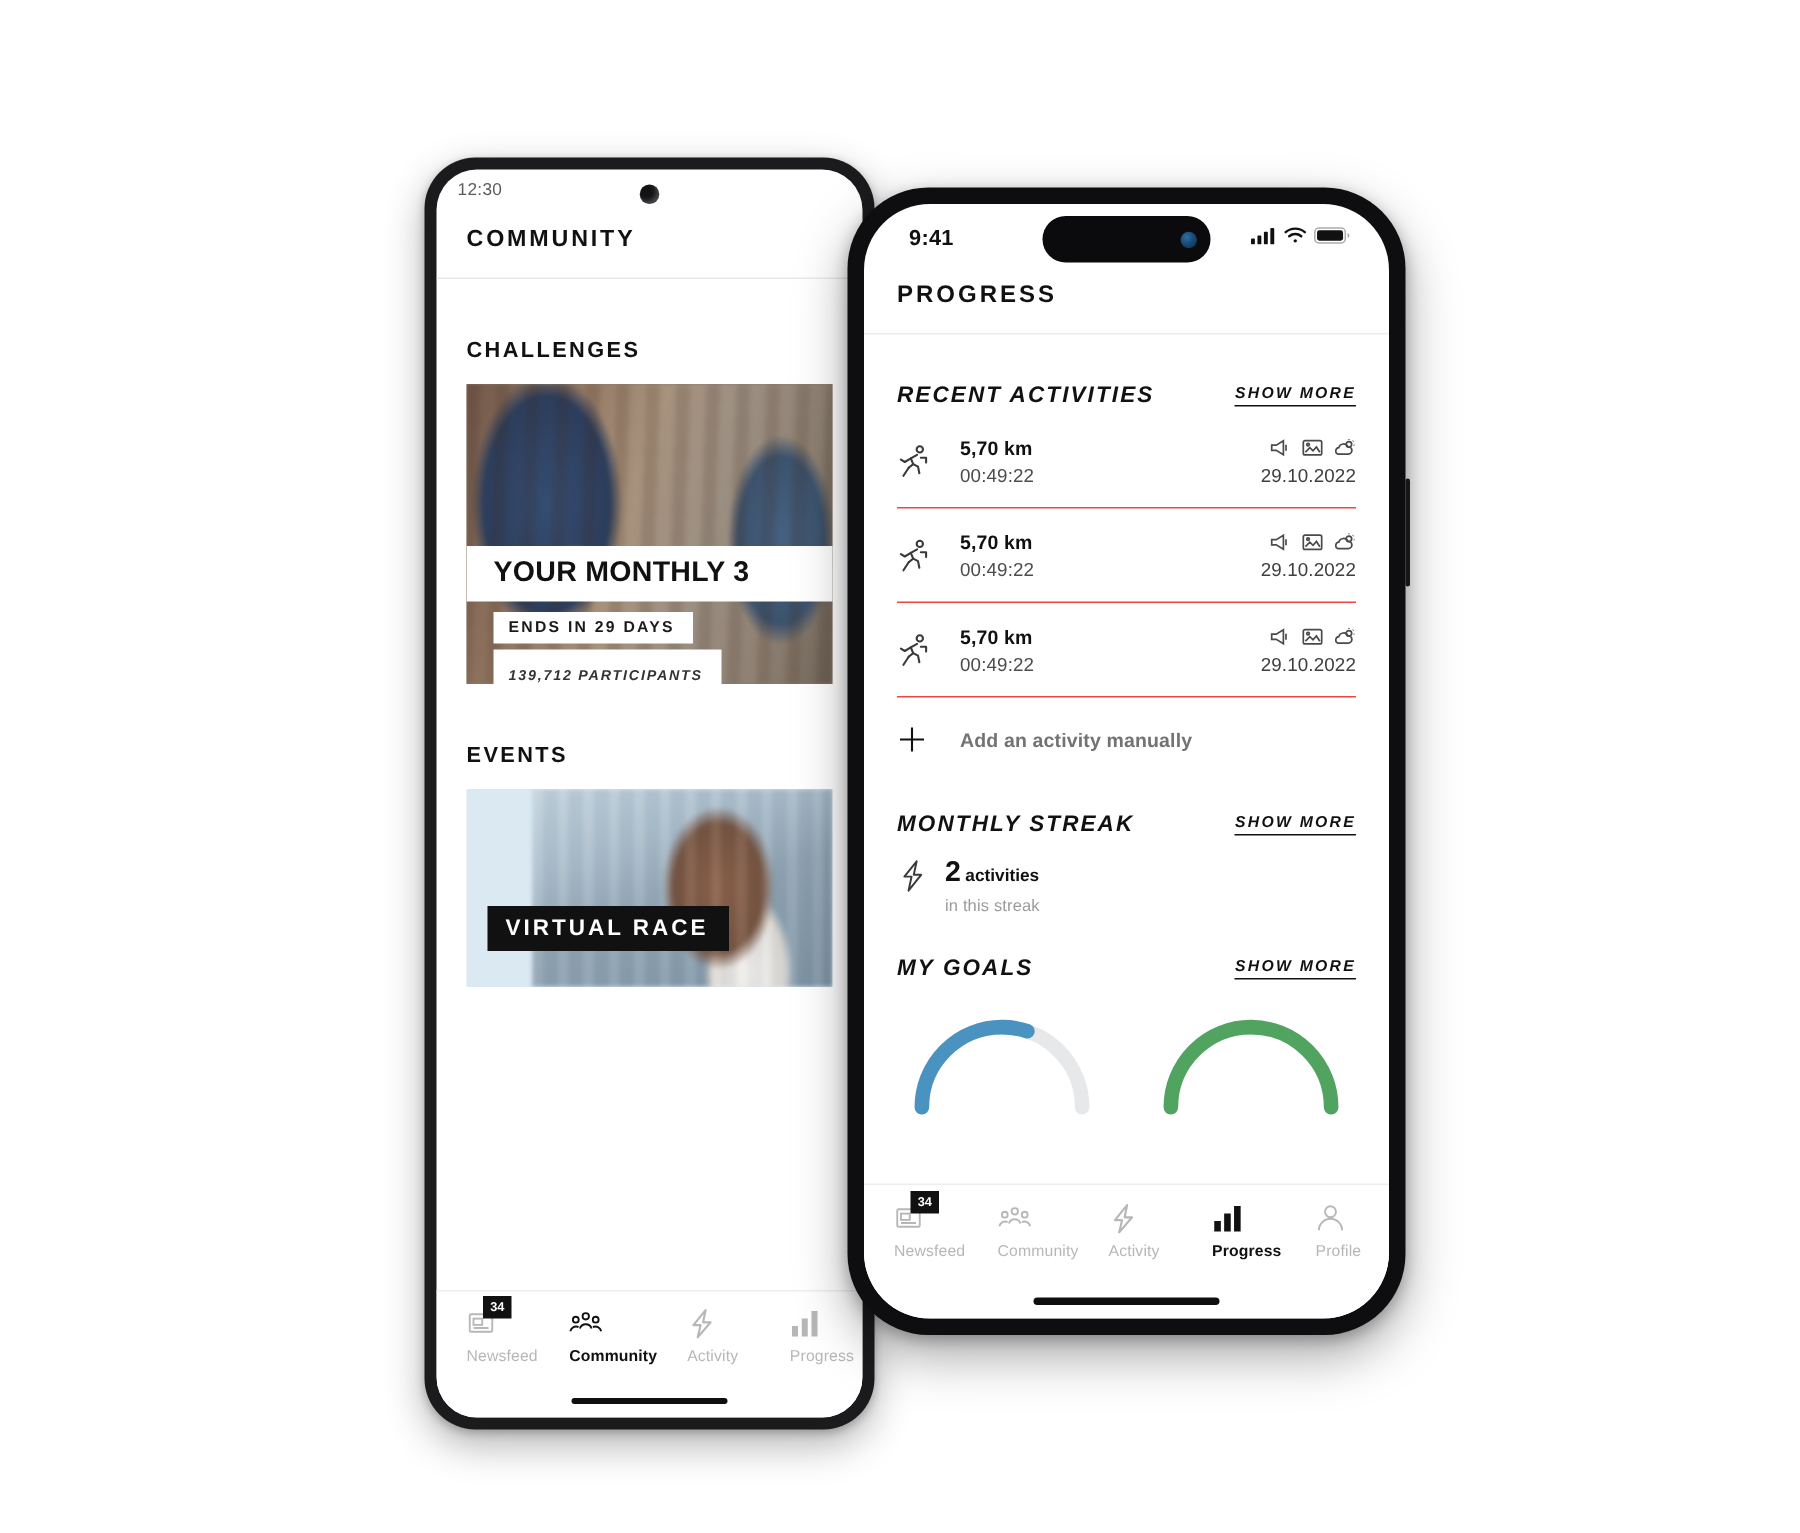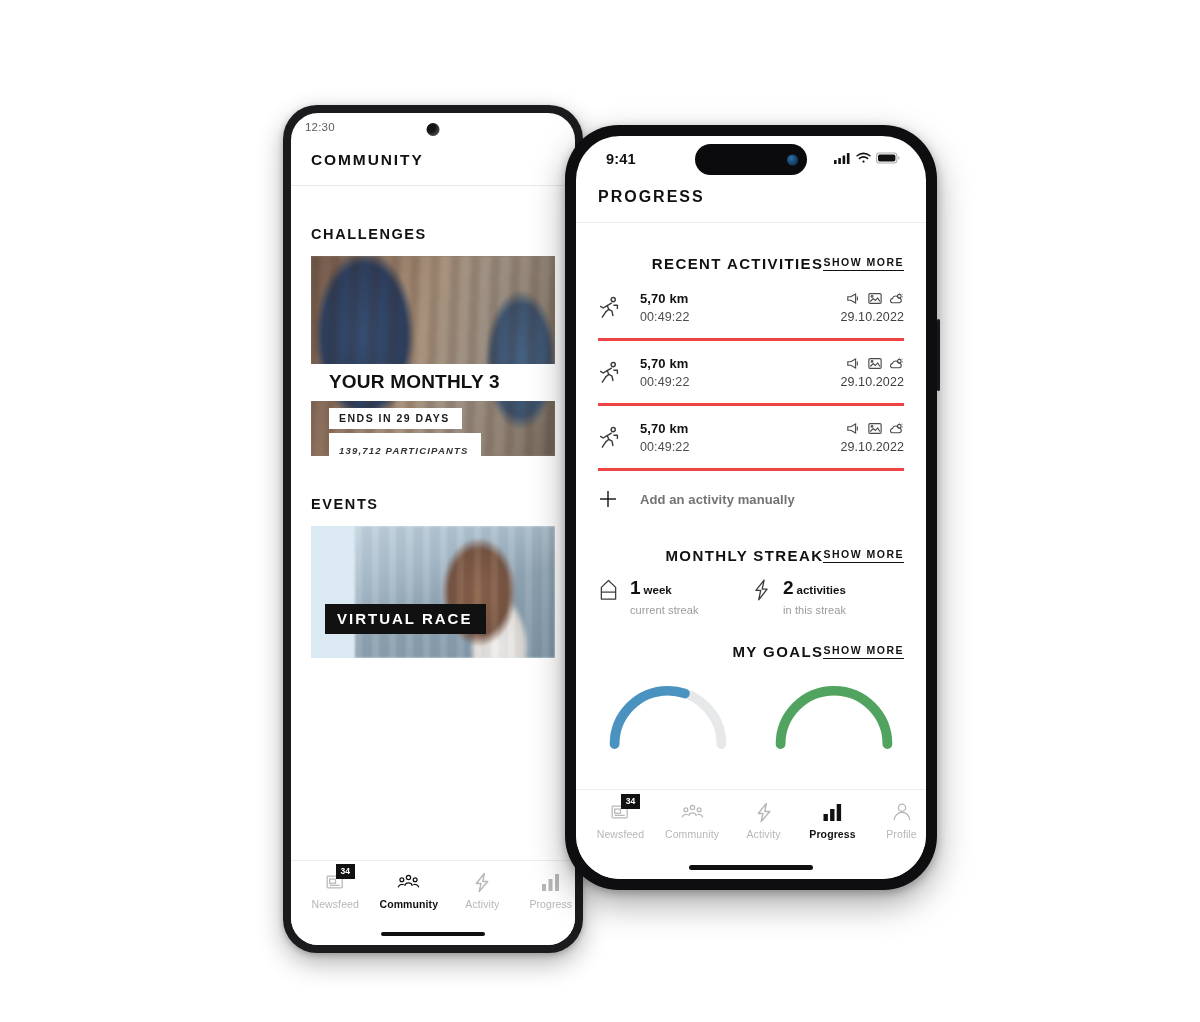--- a/index.html
+++ b/index.html
@@ -334,9 +334,10 @@
   .row-head {
     display: flex;
     align-items: center;
-    justify-content: flex-end;
+    justify-content: space-between;
     margin-top: 32px;
     margin-bottom: 4px;
+    font-style: italic;
   }
   .row-head.tight { margin-top: 27px; }
   .rh-title {

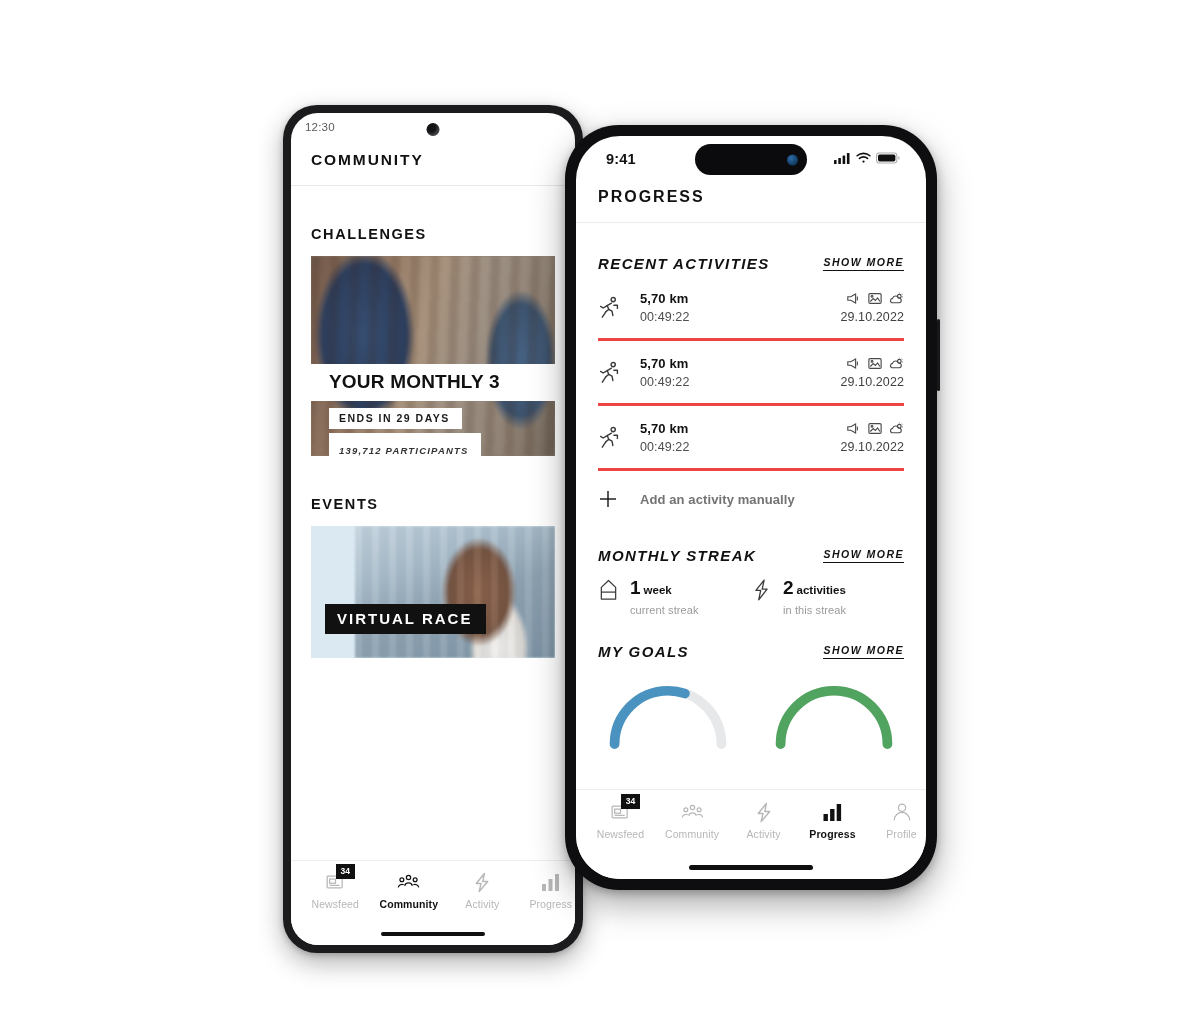--- a/index.html
+++ b/index.html
@@ -359,7 +359,7 @@
     display: flex;
     align-items: center;
     padding: 15px 0 14px 0;
-    border-bottom: 3px solid #ef4444;
+    border-bottom: 1px solid #ef4444;
   }
   .act-icon { width: 42px; display: flex; align-items: center; }
   .act-main { flex: 1; }

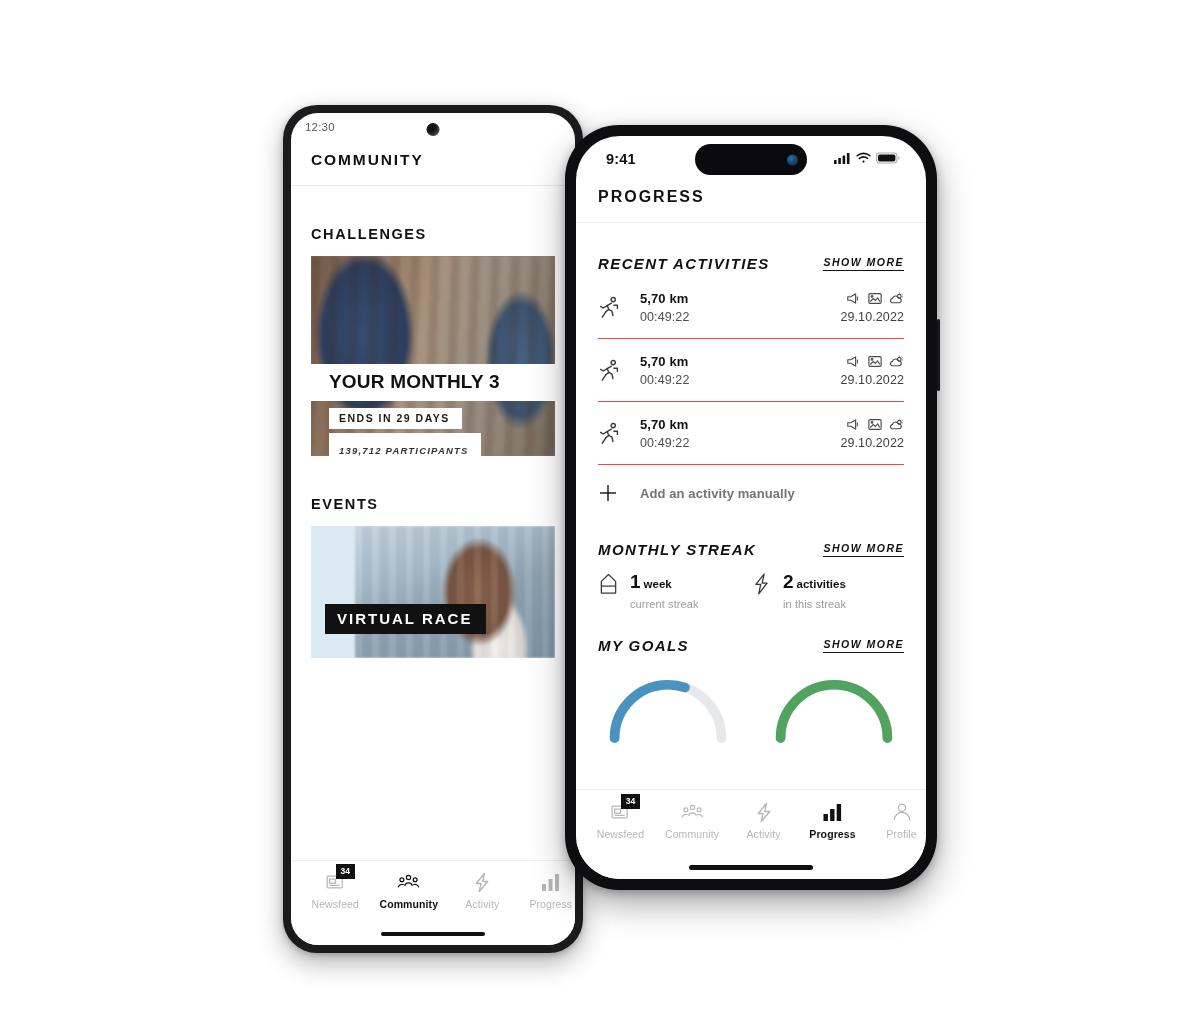--- a/index.html
+++ b/index.html
@@ -717,20 +717,6 @@
         <div class="streak-wrap">
           <div class="streak-cell">
             <span>
-              <svg width="21" height="24" viewBox="0 0 22 24" fill="none" stroke="#3a3a3a" stroke-width="1.3" stroke-linejoin="round">
-                <path d="M11 2 3.5 9.2v12.3h15V9.2z"></path>
-                <line x1="3.5" y1="14.2" x2="18.5" y2="14.2"></line>
-              </svg>
-            </span>
-            <span>
-              <span style="display:block">
-                <span class="st-num">1</span><span class="st-unit">week</span>
-              </span>
-              <span class="st-sub" style="display:block">current streak</span>
-            </span>
-          </div>
-          <div class="streak-cell">
-            <span>
               <svg width="21" height="24" viewBox="0 0 20 24" fill="none" stroke="#3a3a3a" stroke-width="1.3" stroke-linejoin="round">
                 <path d="M12.6 2.2 4.4 12.4h4.8l-2 9.4 8.4-10.6h-4.9z"></path>
               </svg>

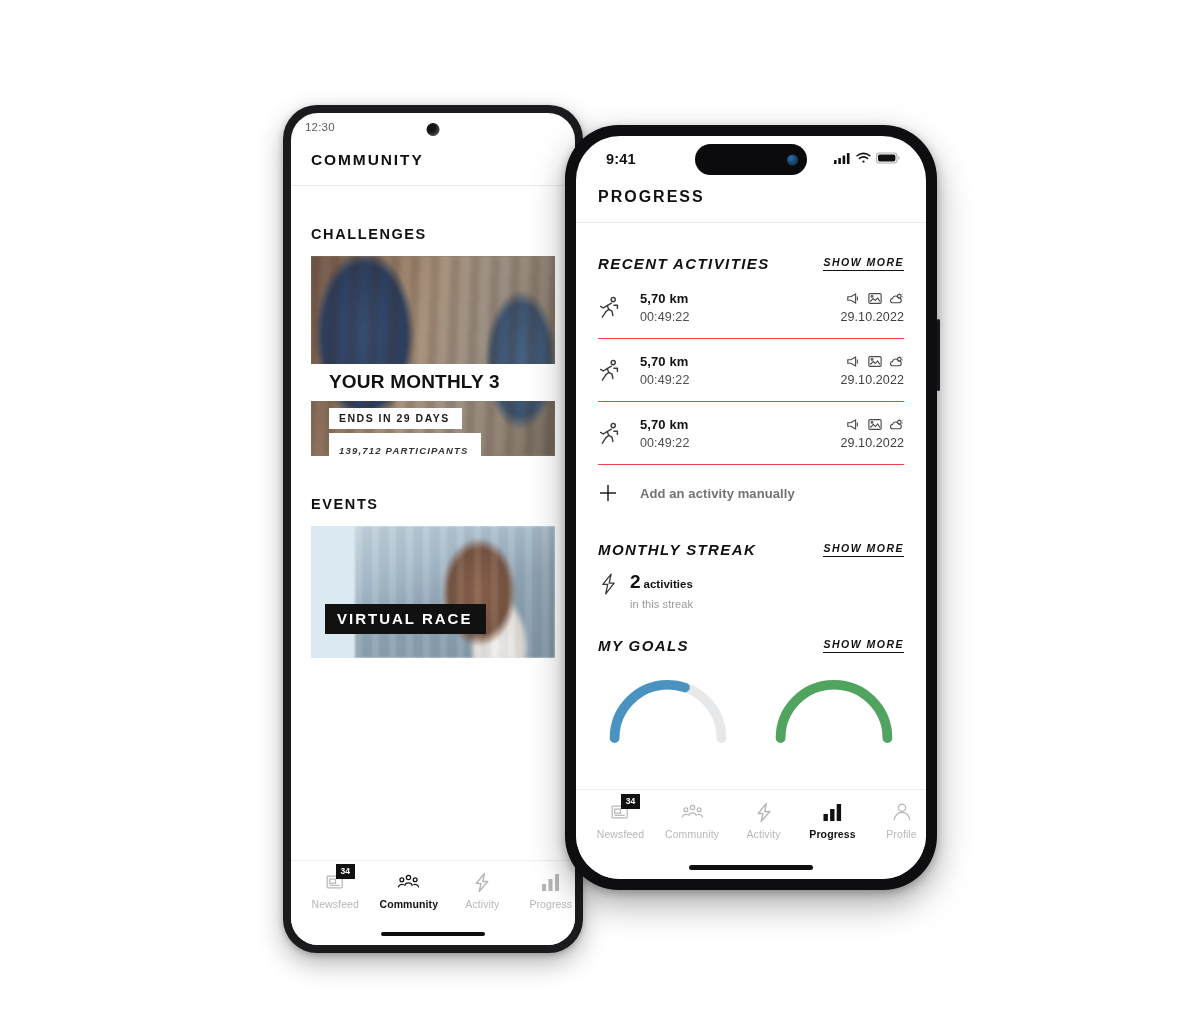--- a/index.html
+++ b/index.html
@@ -225,7 +225,7 @@
   .navitem {
     display: flex;
     flex-direction: column;
-    align-items: center;
+    align-items: flex-start;
     gap: 5px;
     color: #b7b7b7;
     padding-left: 20px;

